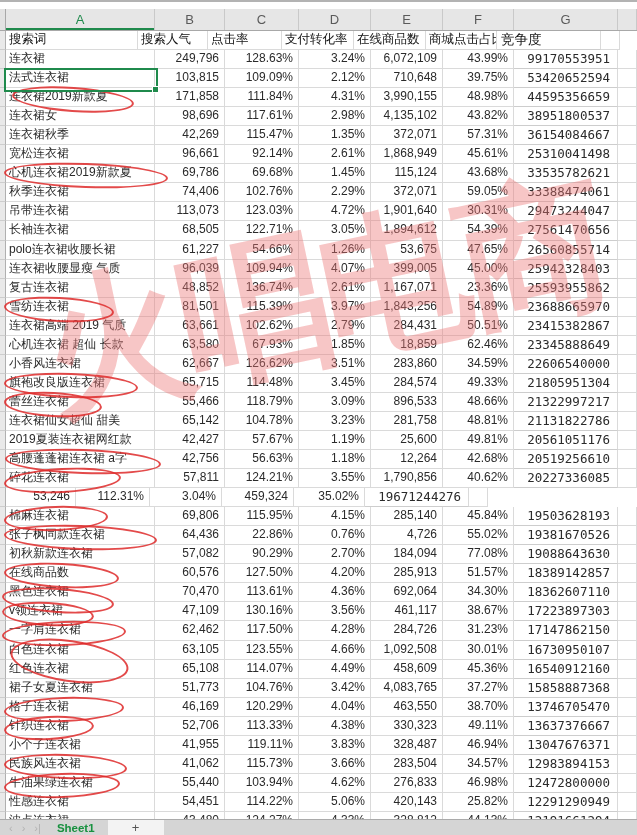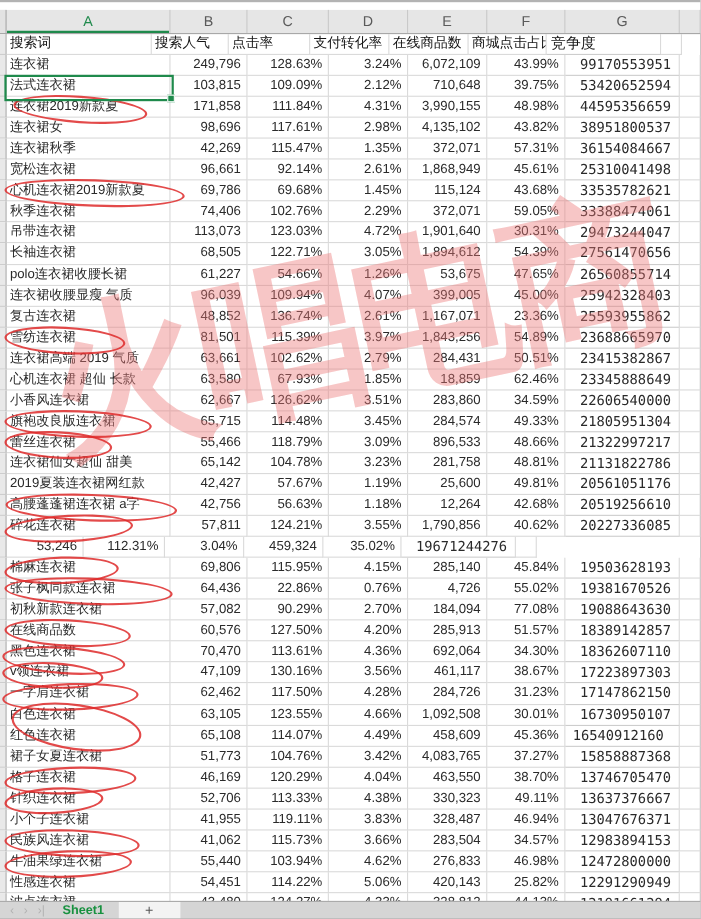--- a/index.html
+++ b/index.html
@@ -427,7 +427,7 @@
         <div class="cell num" style="width: 72px;">4.49%</div>
         <div class="cell num" style="width: 72px;">458,609</div>
         <div class="cell num" style="width: 71px;">45.36%</div>
-        <div class="cell comp" style="width: 104px; text-align: center;">16540912160</div>
+        <div class="cell comp" style="width: 104px;">16540912160</div>
         <div class="cell" style="width: 19px;"></div>
       </div>
       <div class="row">

